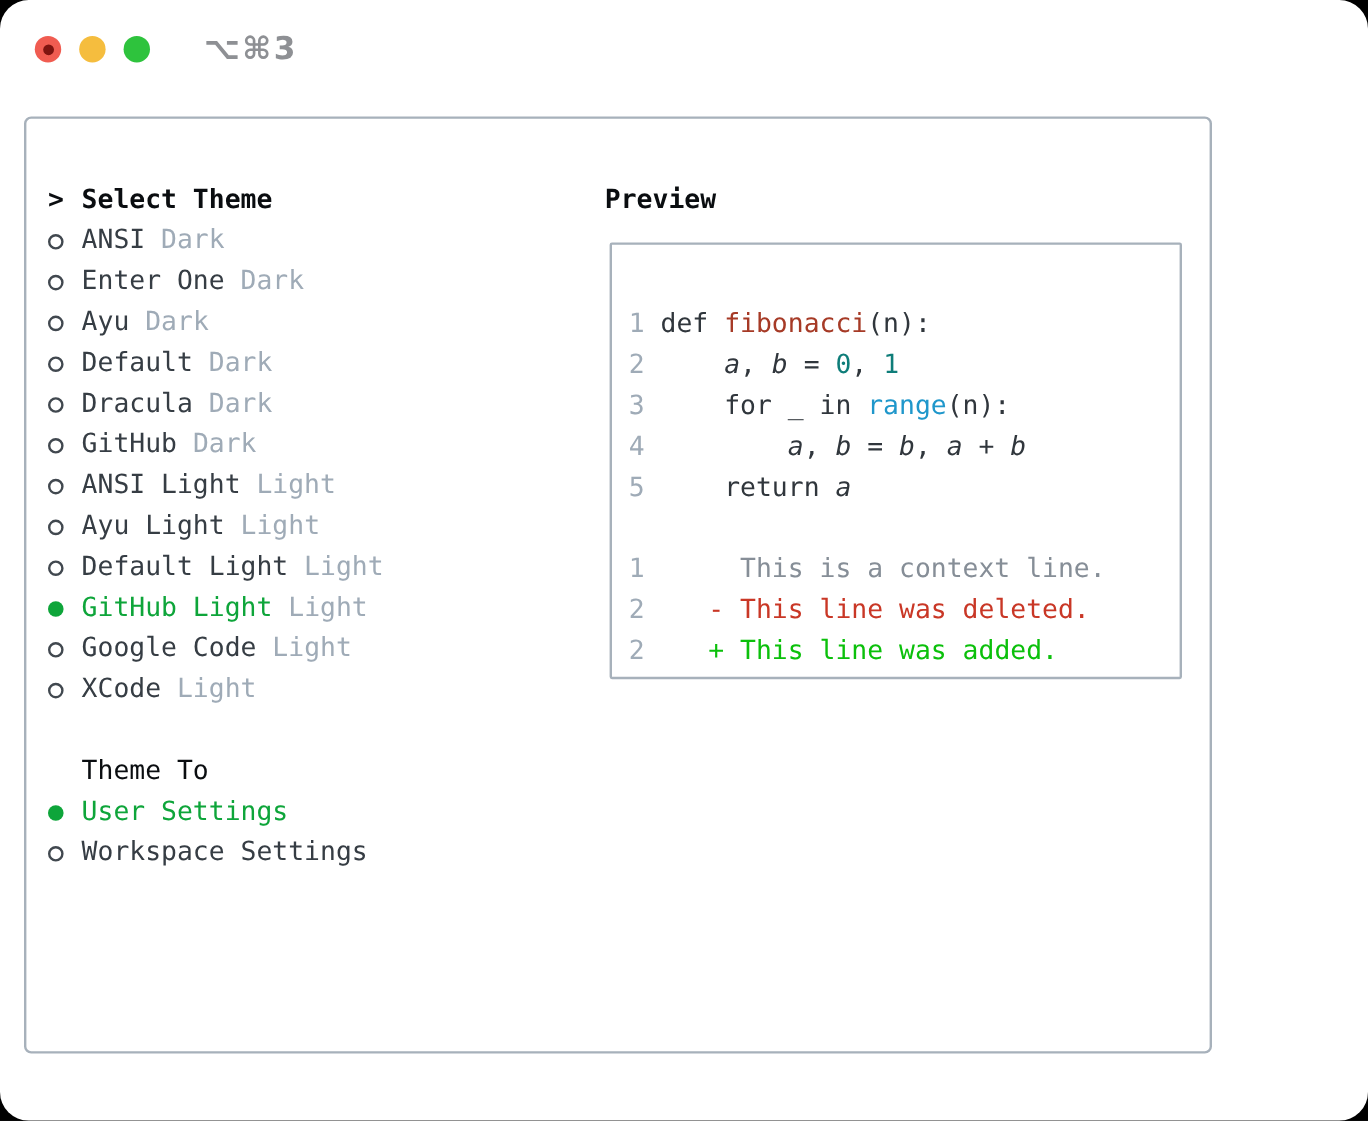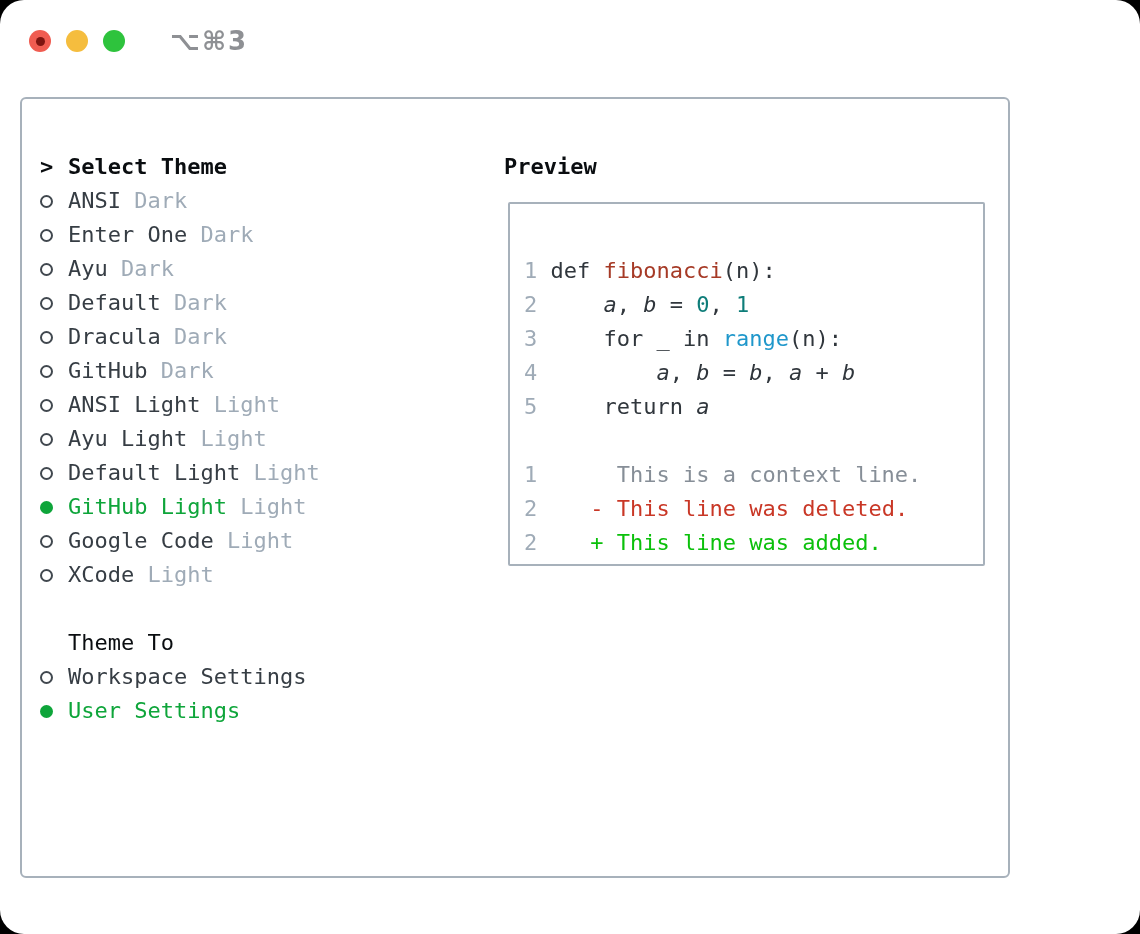--- a/index.html
+++ b/index.html
@@ -96,8 +96,8 @@
       <div class="row apply-header">Theme To</div>
 
       <div id="apply-list">
+          <div class="row apply-row selected"><span class="marker"><span class="radio on"></span></span><span class="opt-label">User Settings</span></div>
           <div class="row apply-row"><span class="marker"><span class="radio"></span></span><span class="opt-label">Workspace Settings</span></div>
-          <div class="row apply-row selected"><span class="marker"><span class="radio on"></span></span><span class="opt-label">User Settings</span></div>
         </div>
 
       <div class="row"></div>

